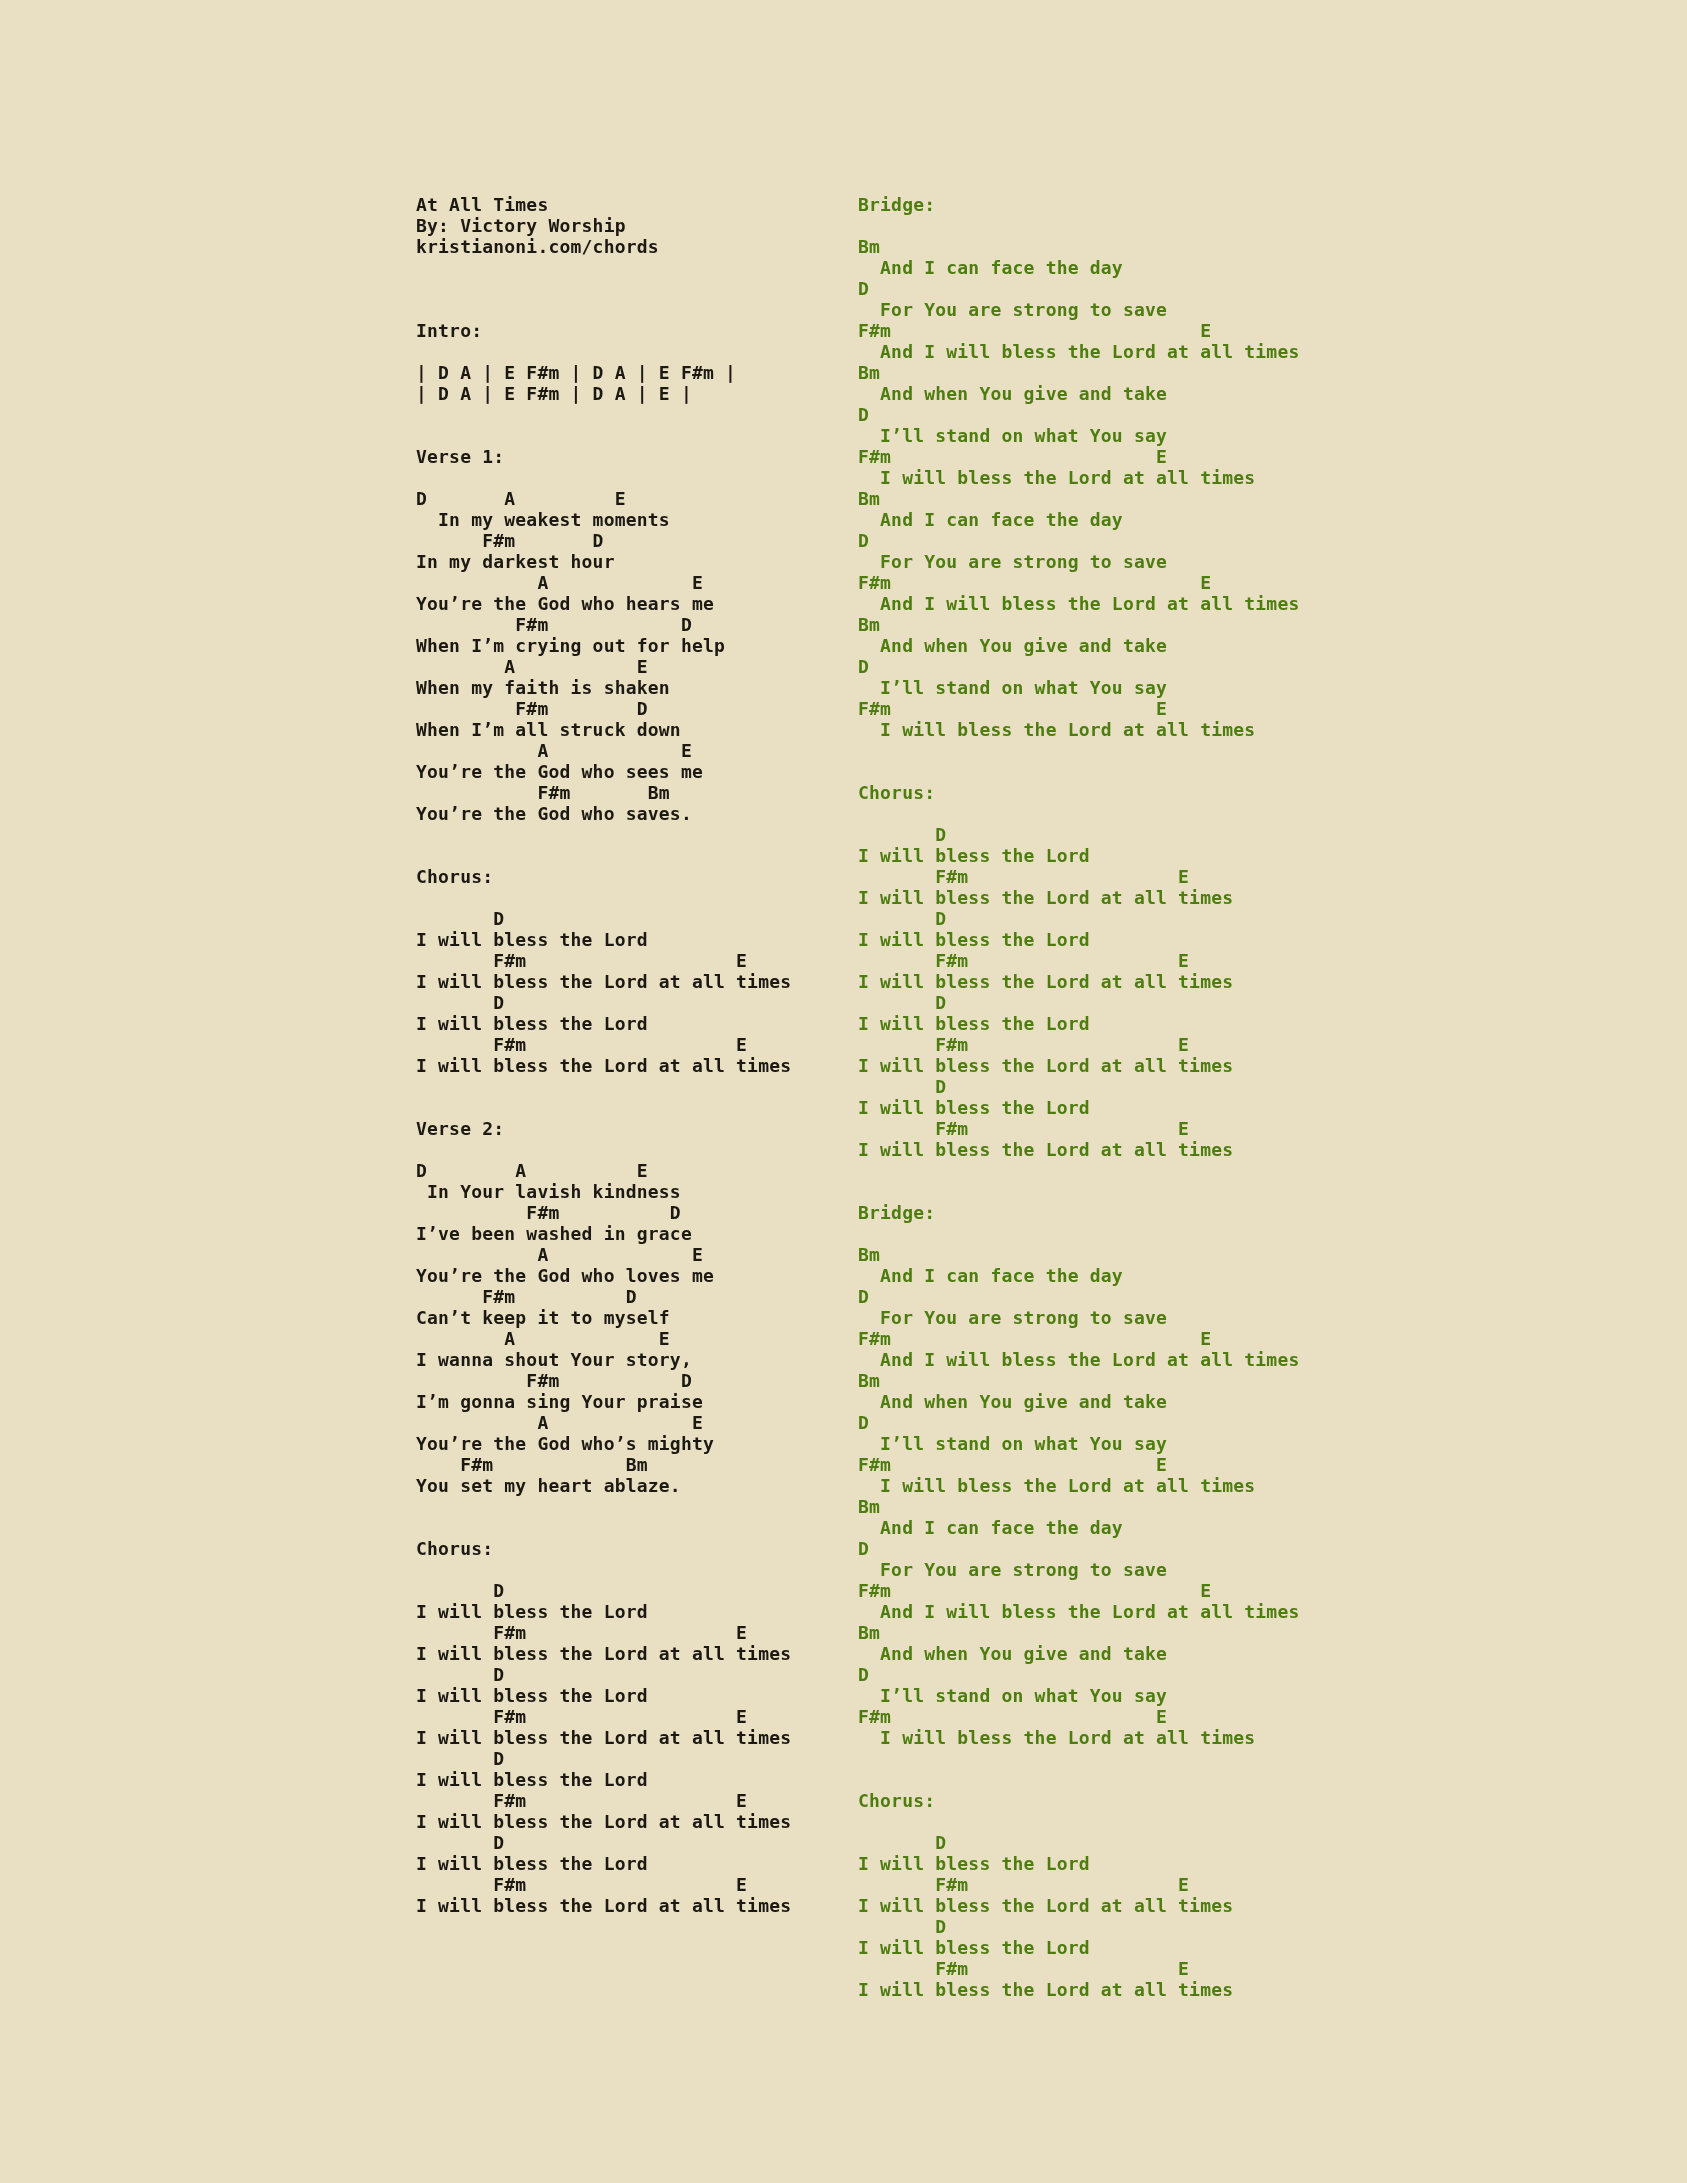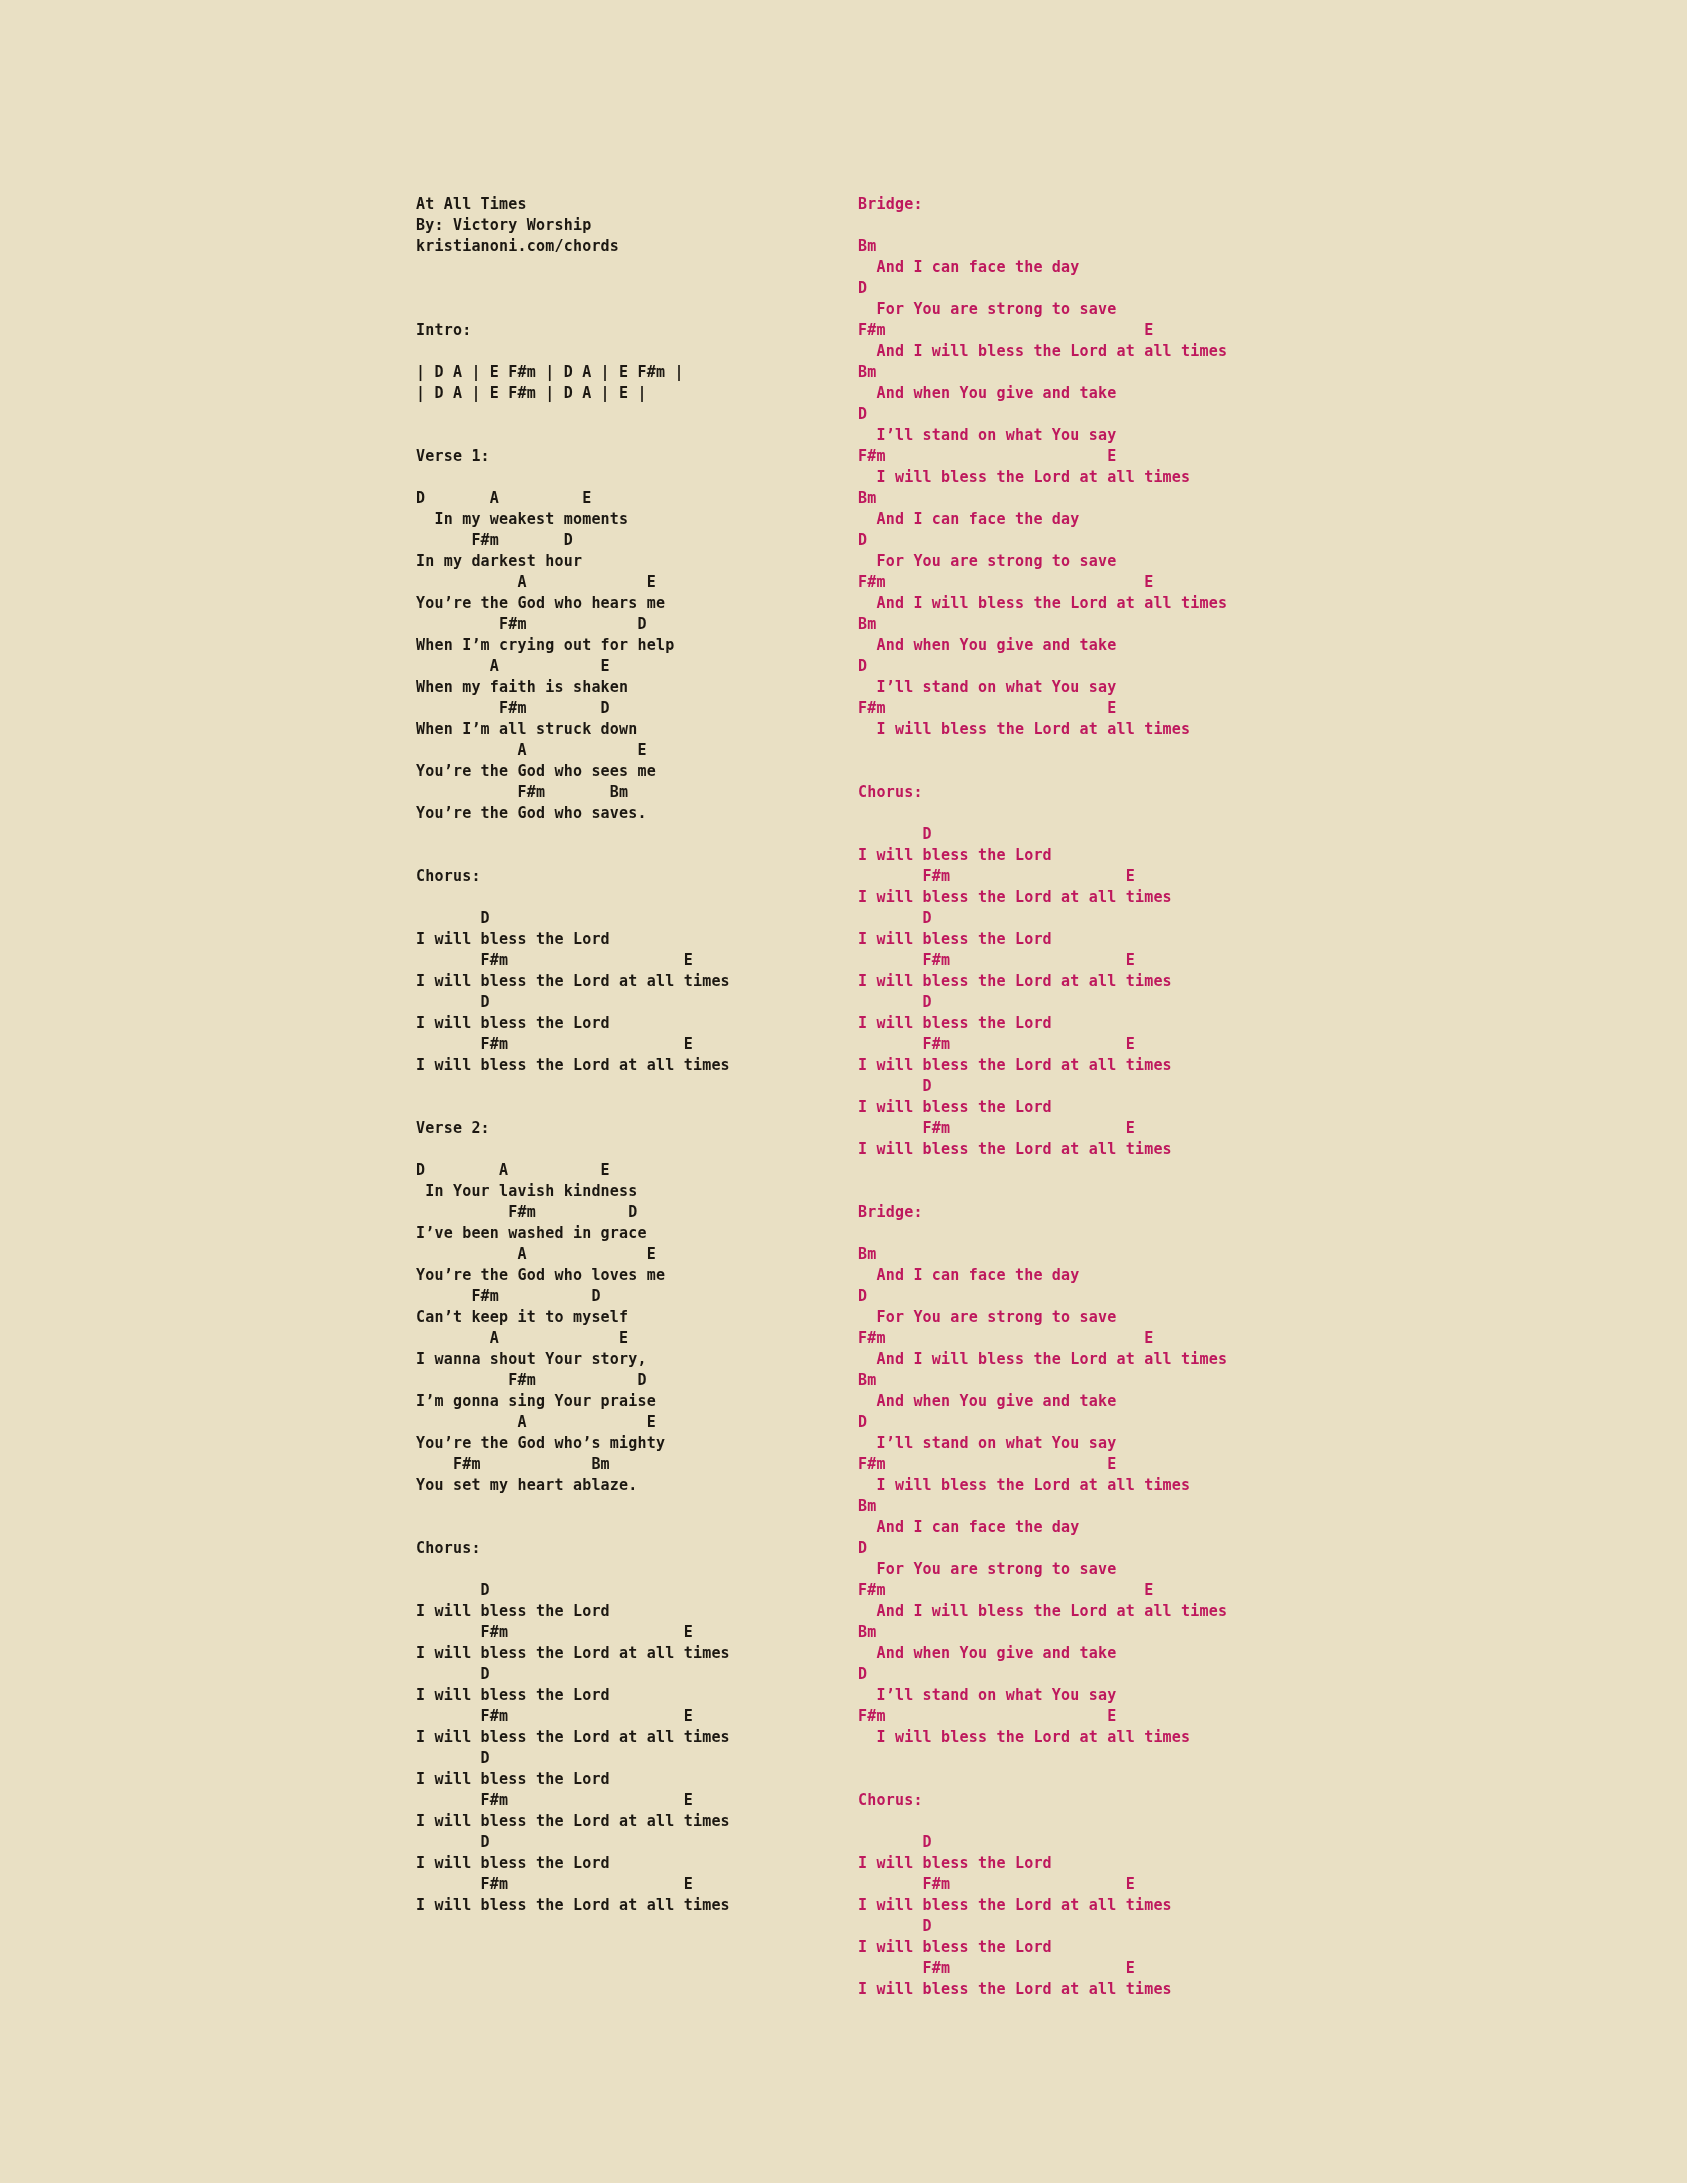--- a/index.html
+++ b/index.html
@@ -18,7 +18,7 @@
     margin: 0;
     font-family: "DejaVu Sans Mono", "Liberation Mono", monospace;
     font-weight: 700;
-    font-size: 15px;
+    font-size: 18px;
     line-height: 21px;
     letter-spacing: 0.2px;
     white-space: pre;

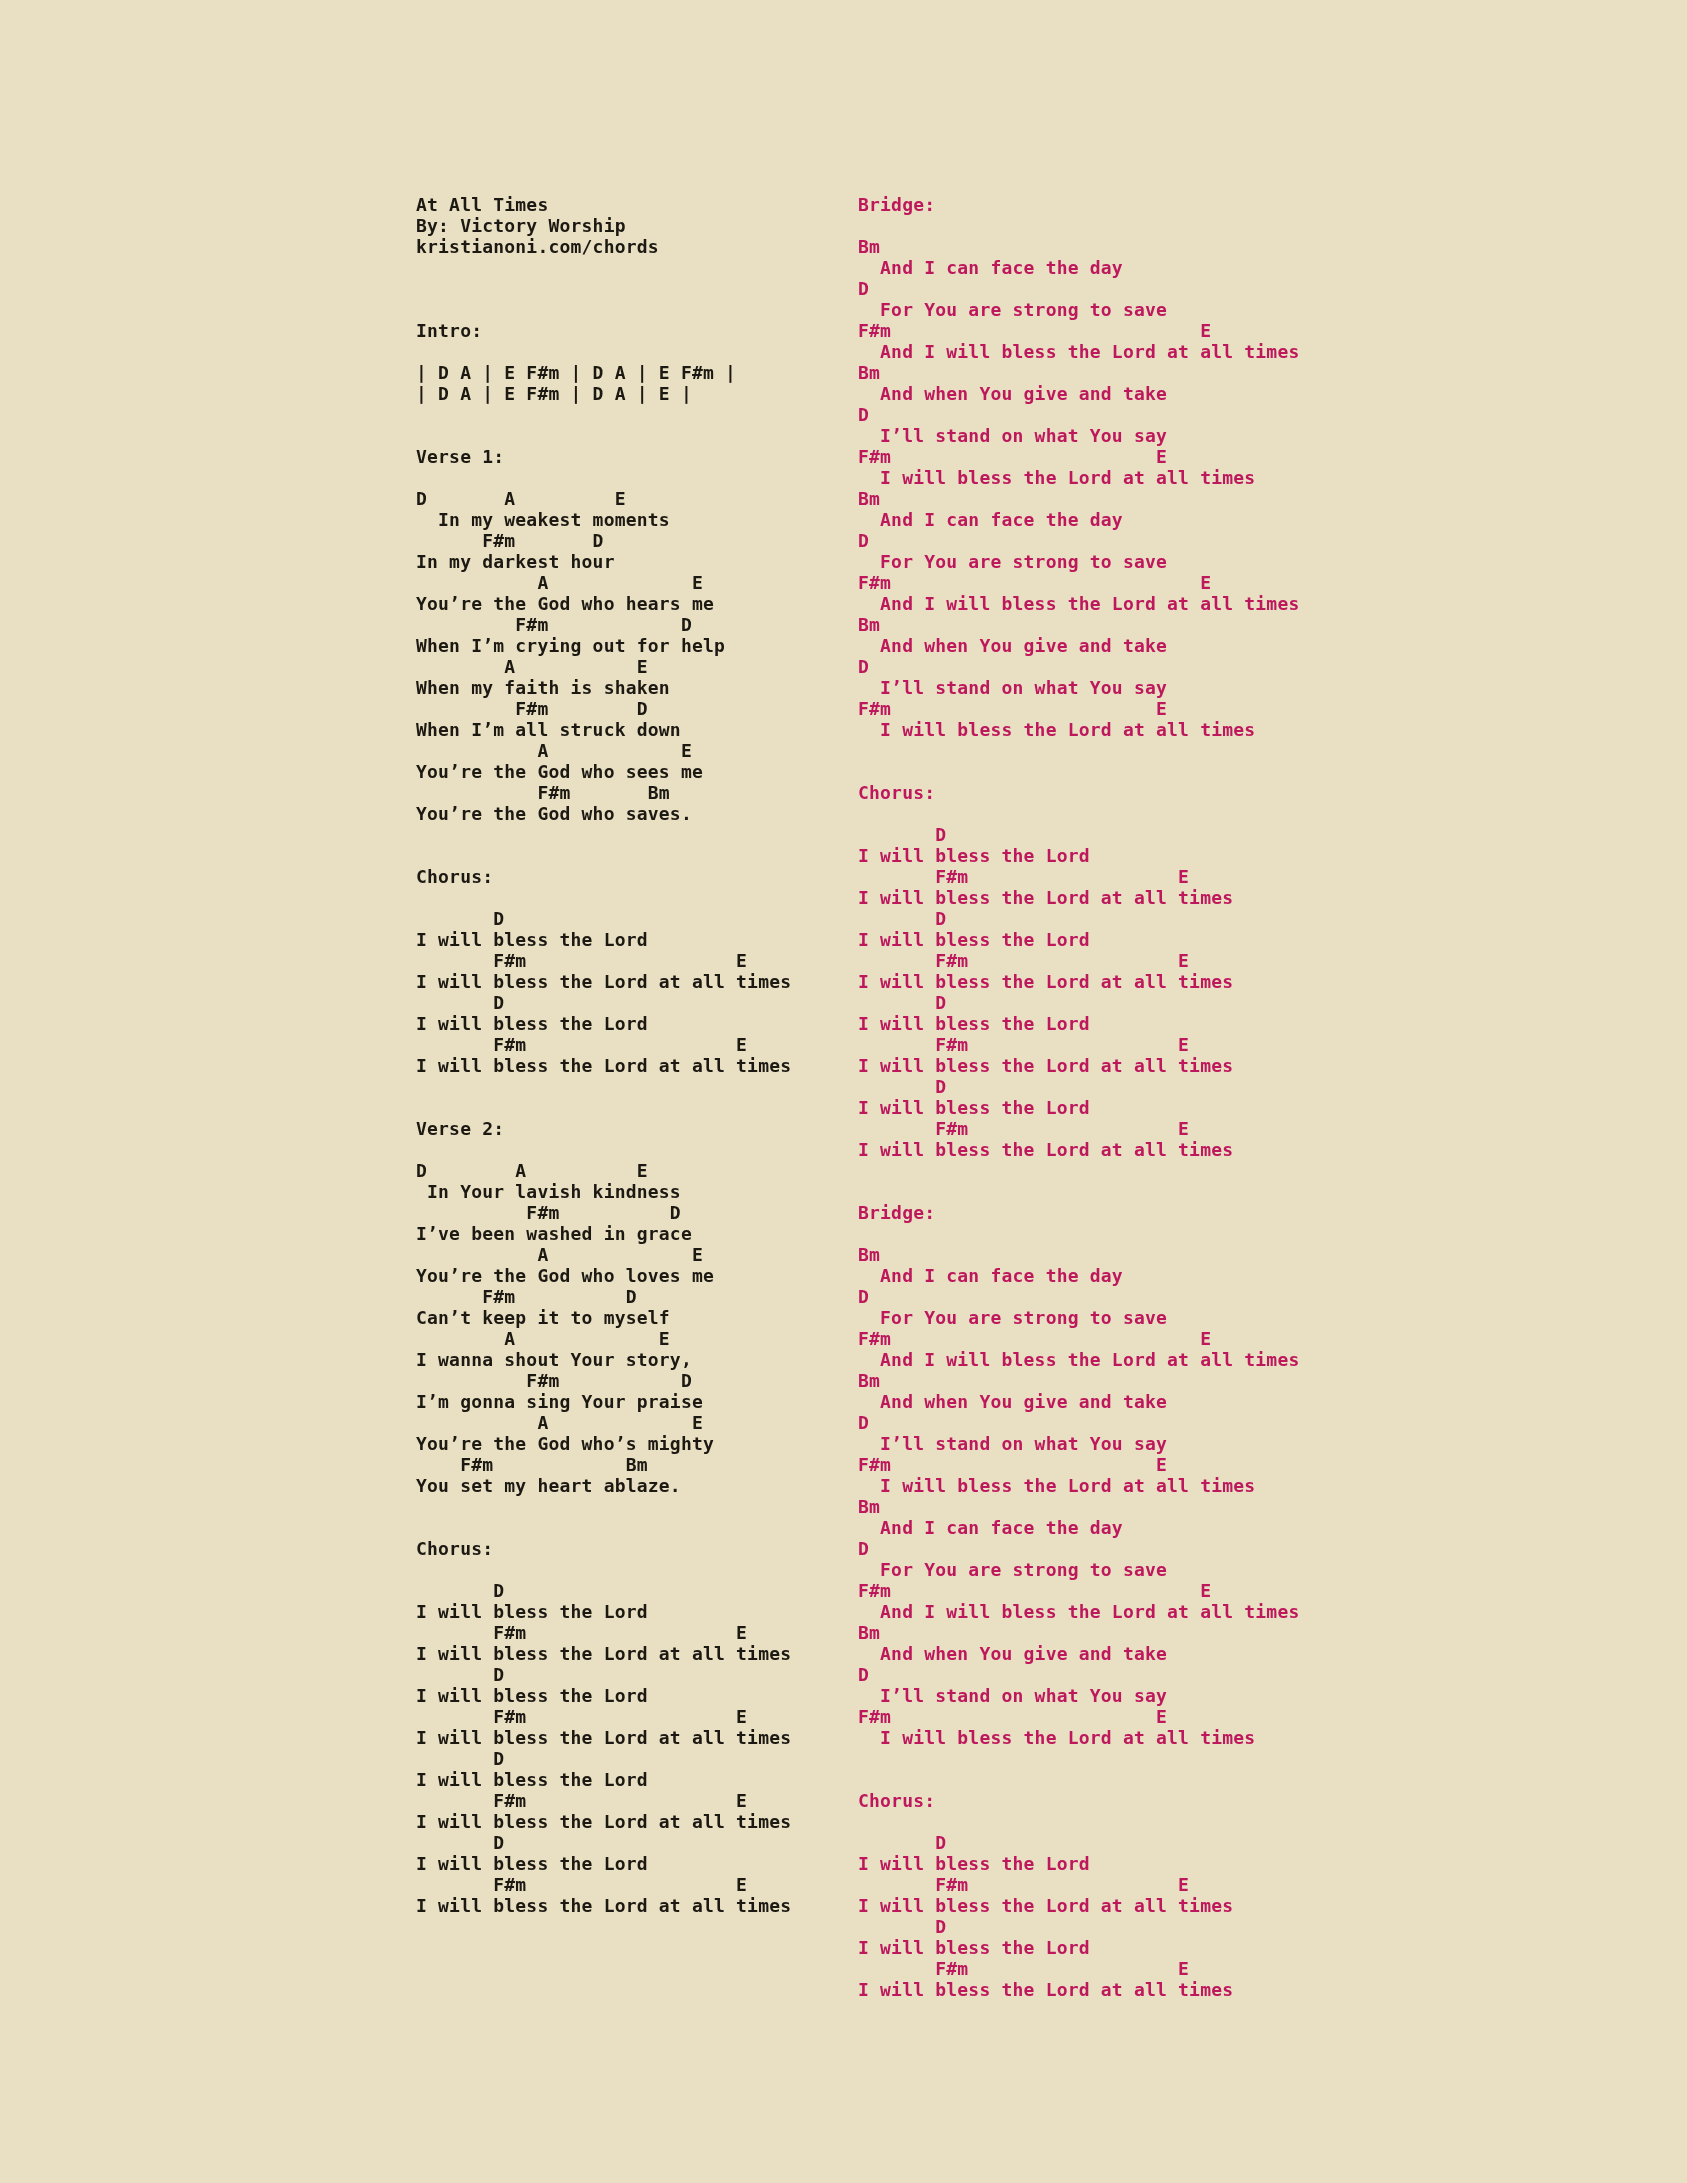--- a/index.html
+++ b/index.html
@@ -112,7 +112,7 @@
 I will bless the Lord
        F#m                   E
 I will bless the Lord at all times</pre>
-  <pre class="sheet-col col-right" style="color: #be185d;">Bridge:
+  <pre class="sheet-col col-right" style="color: #4d7c0f;">Bridge:
 
 Bm
   And I can face the day

